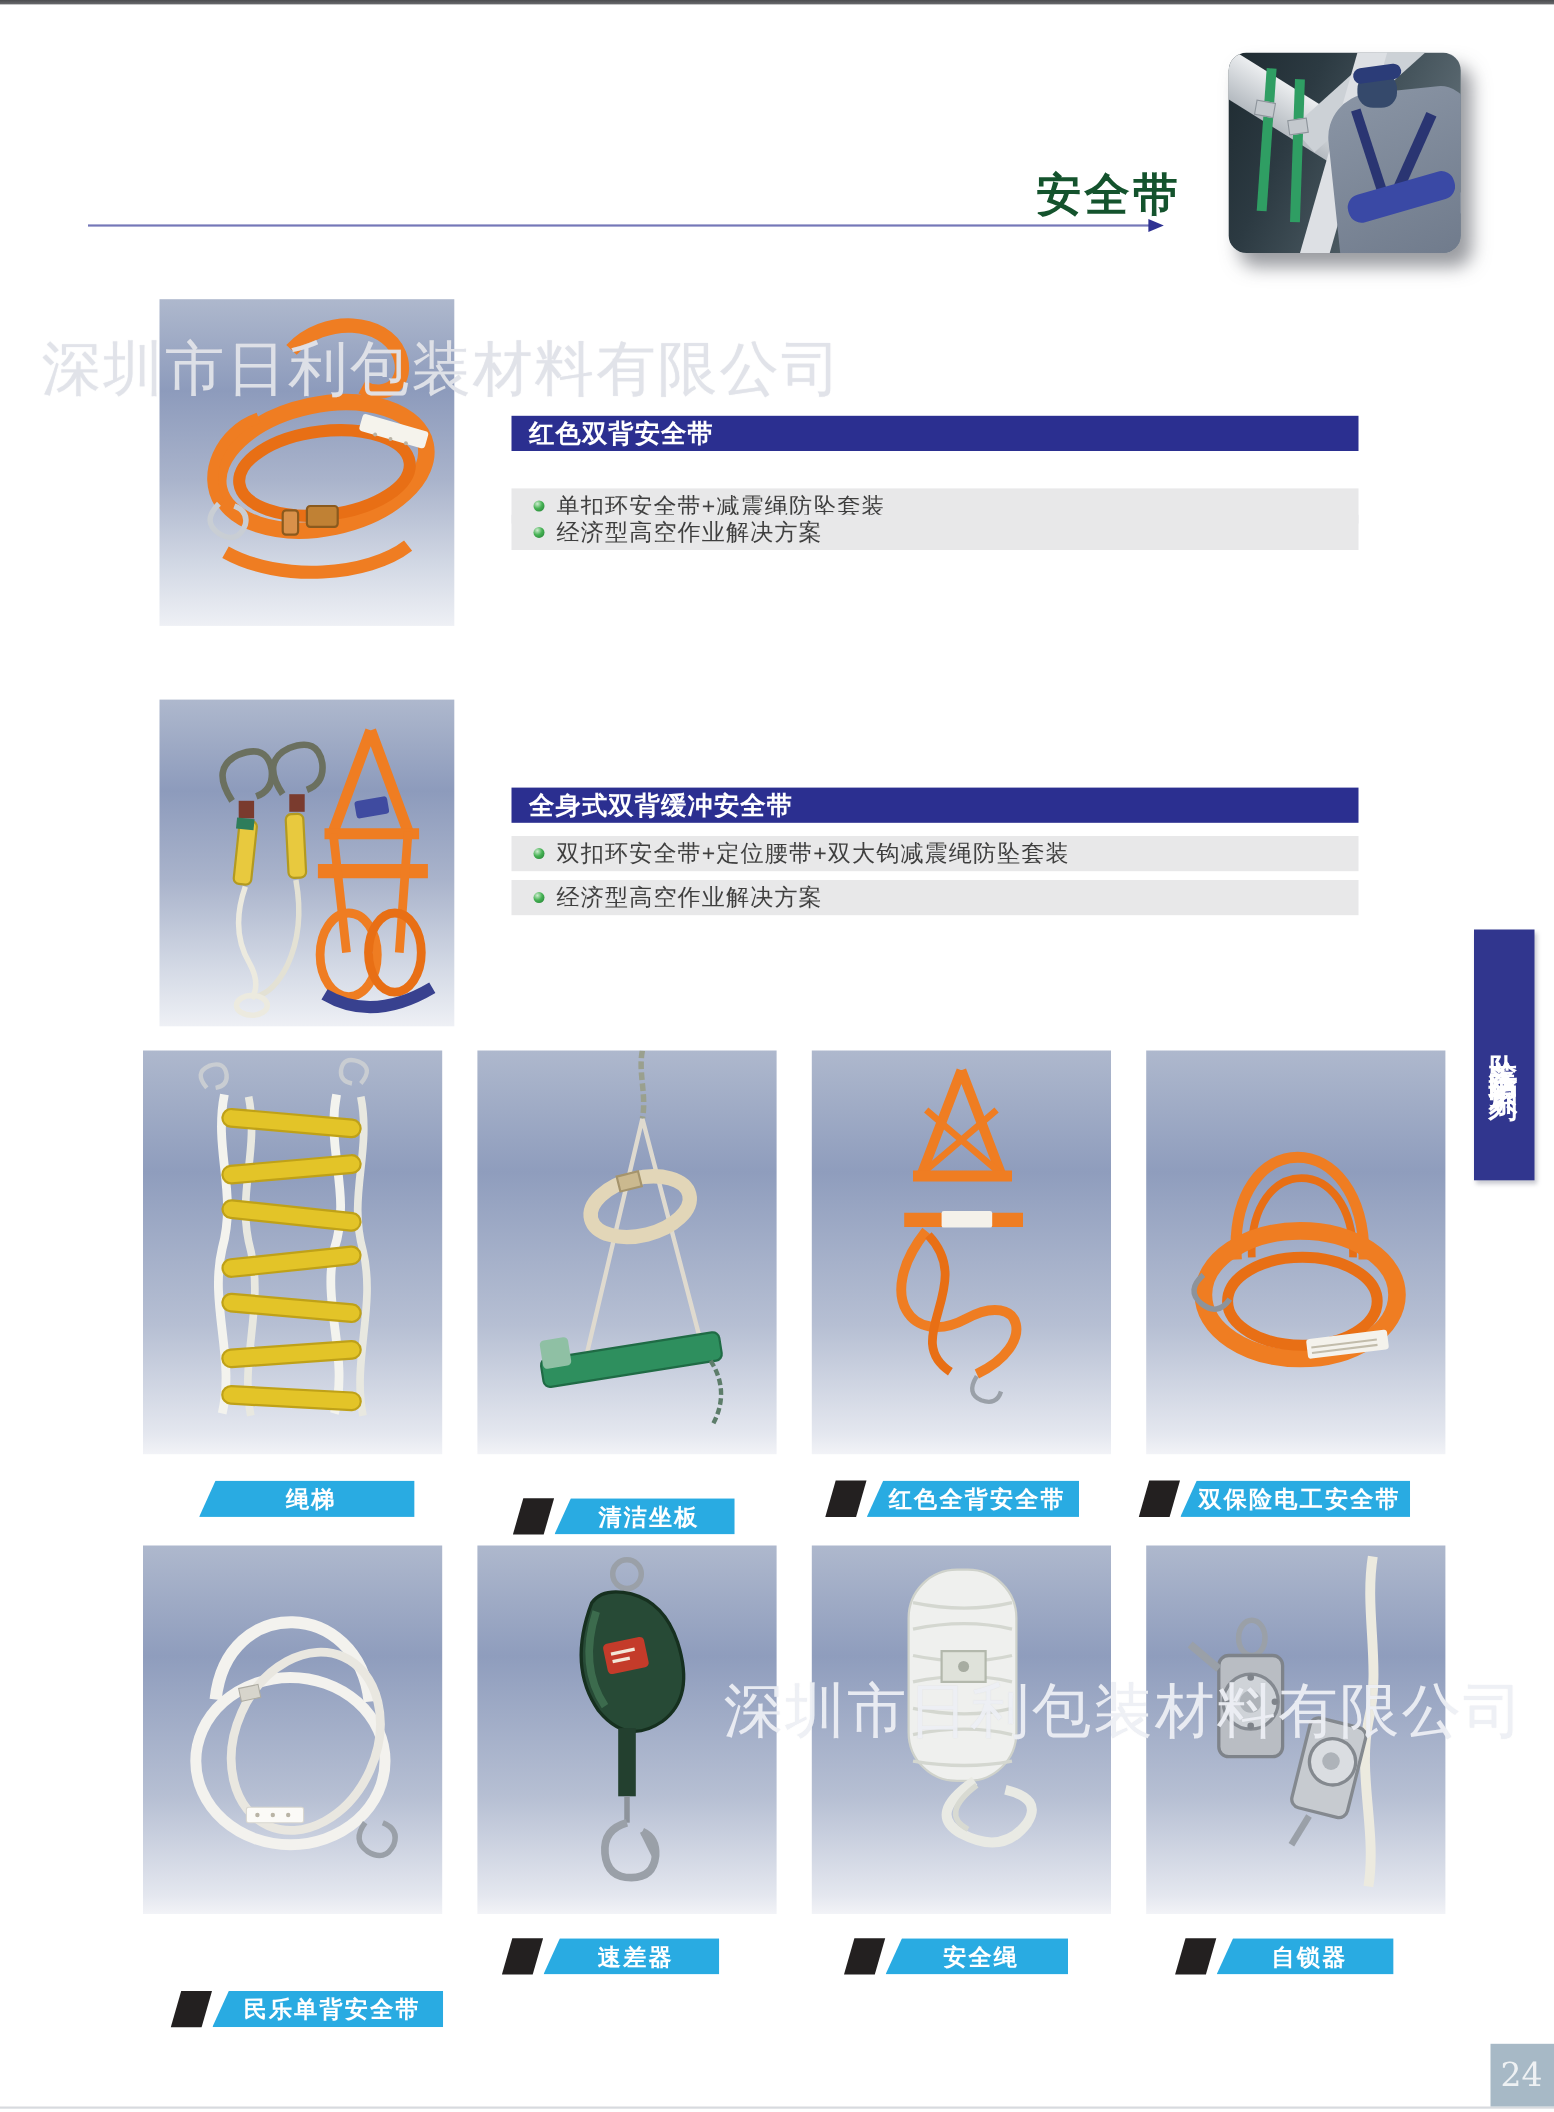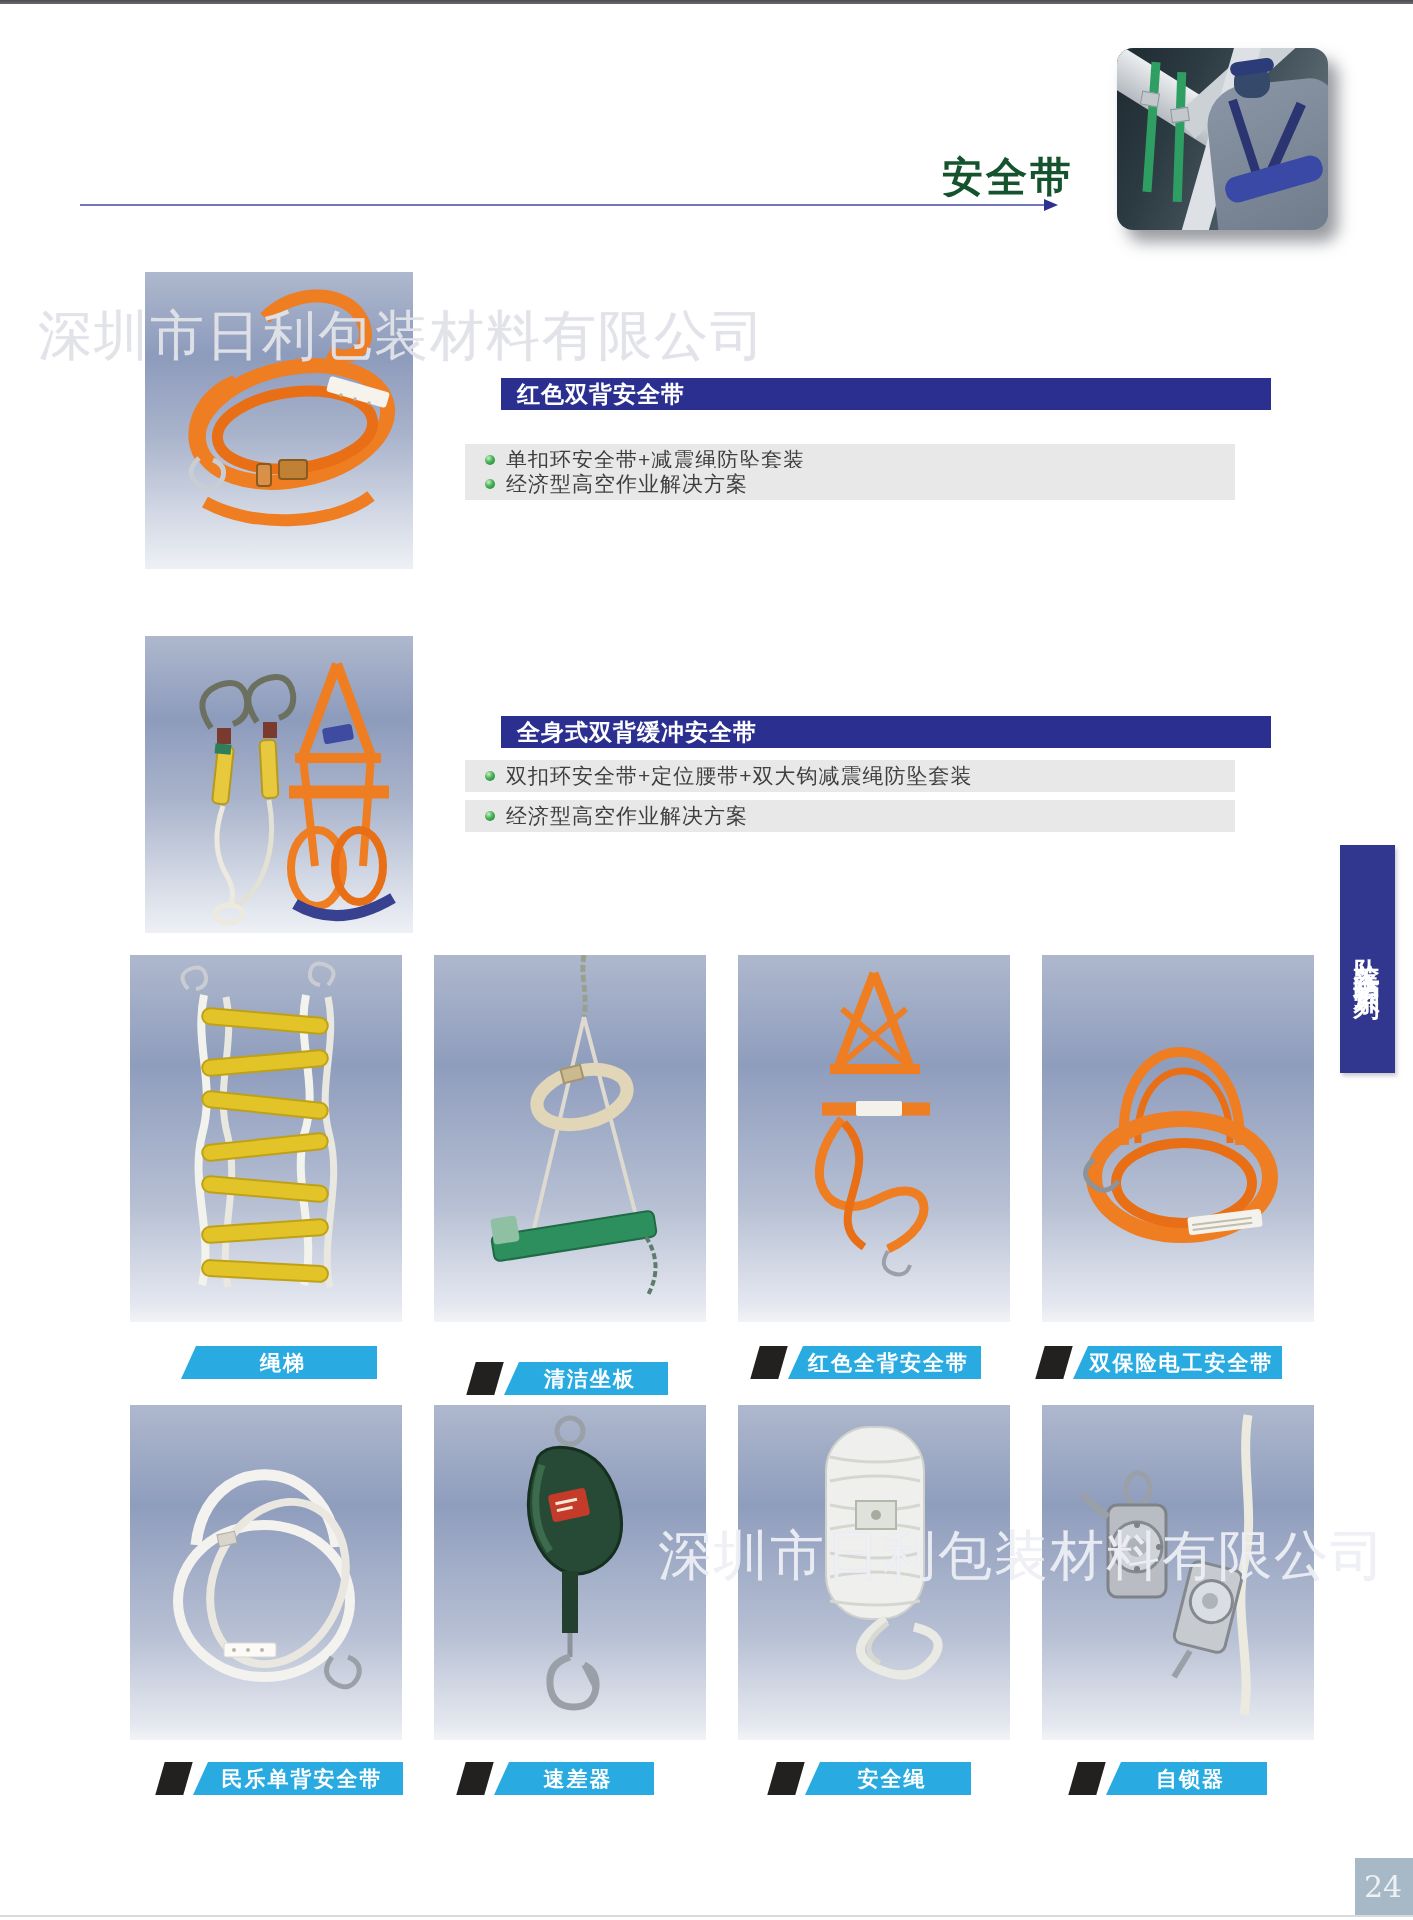--- a/index.html
+++ b/index.html
@@ -45,7 +45,7 @@
   .pimg2{left:145px;top:636px;}
 
   
-  .hbar{position:absolute;left:465px;width:770px;height:32px;background:#2b2f90;display:flex;align-items:center;margin-left:36px;}
+  .hbar{position:absolute;left:465px;width:770px;height:32px;background:#2b2f90;display:flex;align-items:center;}
   .hbar span{color:#ffffff;font-size:23px;font-weight:bold;padding-left:16px;letter-spacing:1px;}
   .fbar{position:absolute;left:465px;width:770px;height:32px;background:#e8e8e9;display:flex;align-items:center;}
   .fbar .dot{width:10px;height:10px;border-radius:50%;margin-left:20px;background:radial-gradient(circle at 35% 30%,#cdeccf 0%,#46b254 45%,#1f7c31 100%);flex:0 0 auto;}

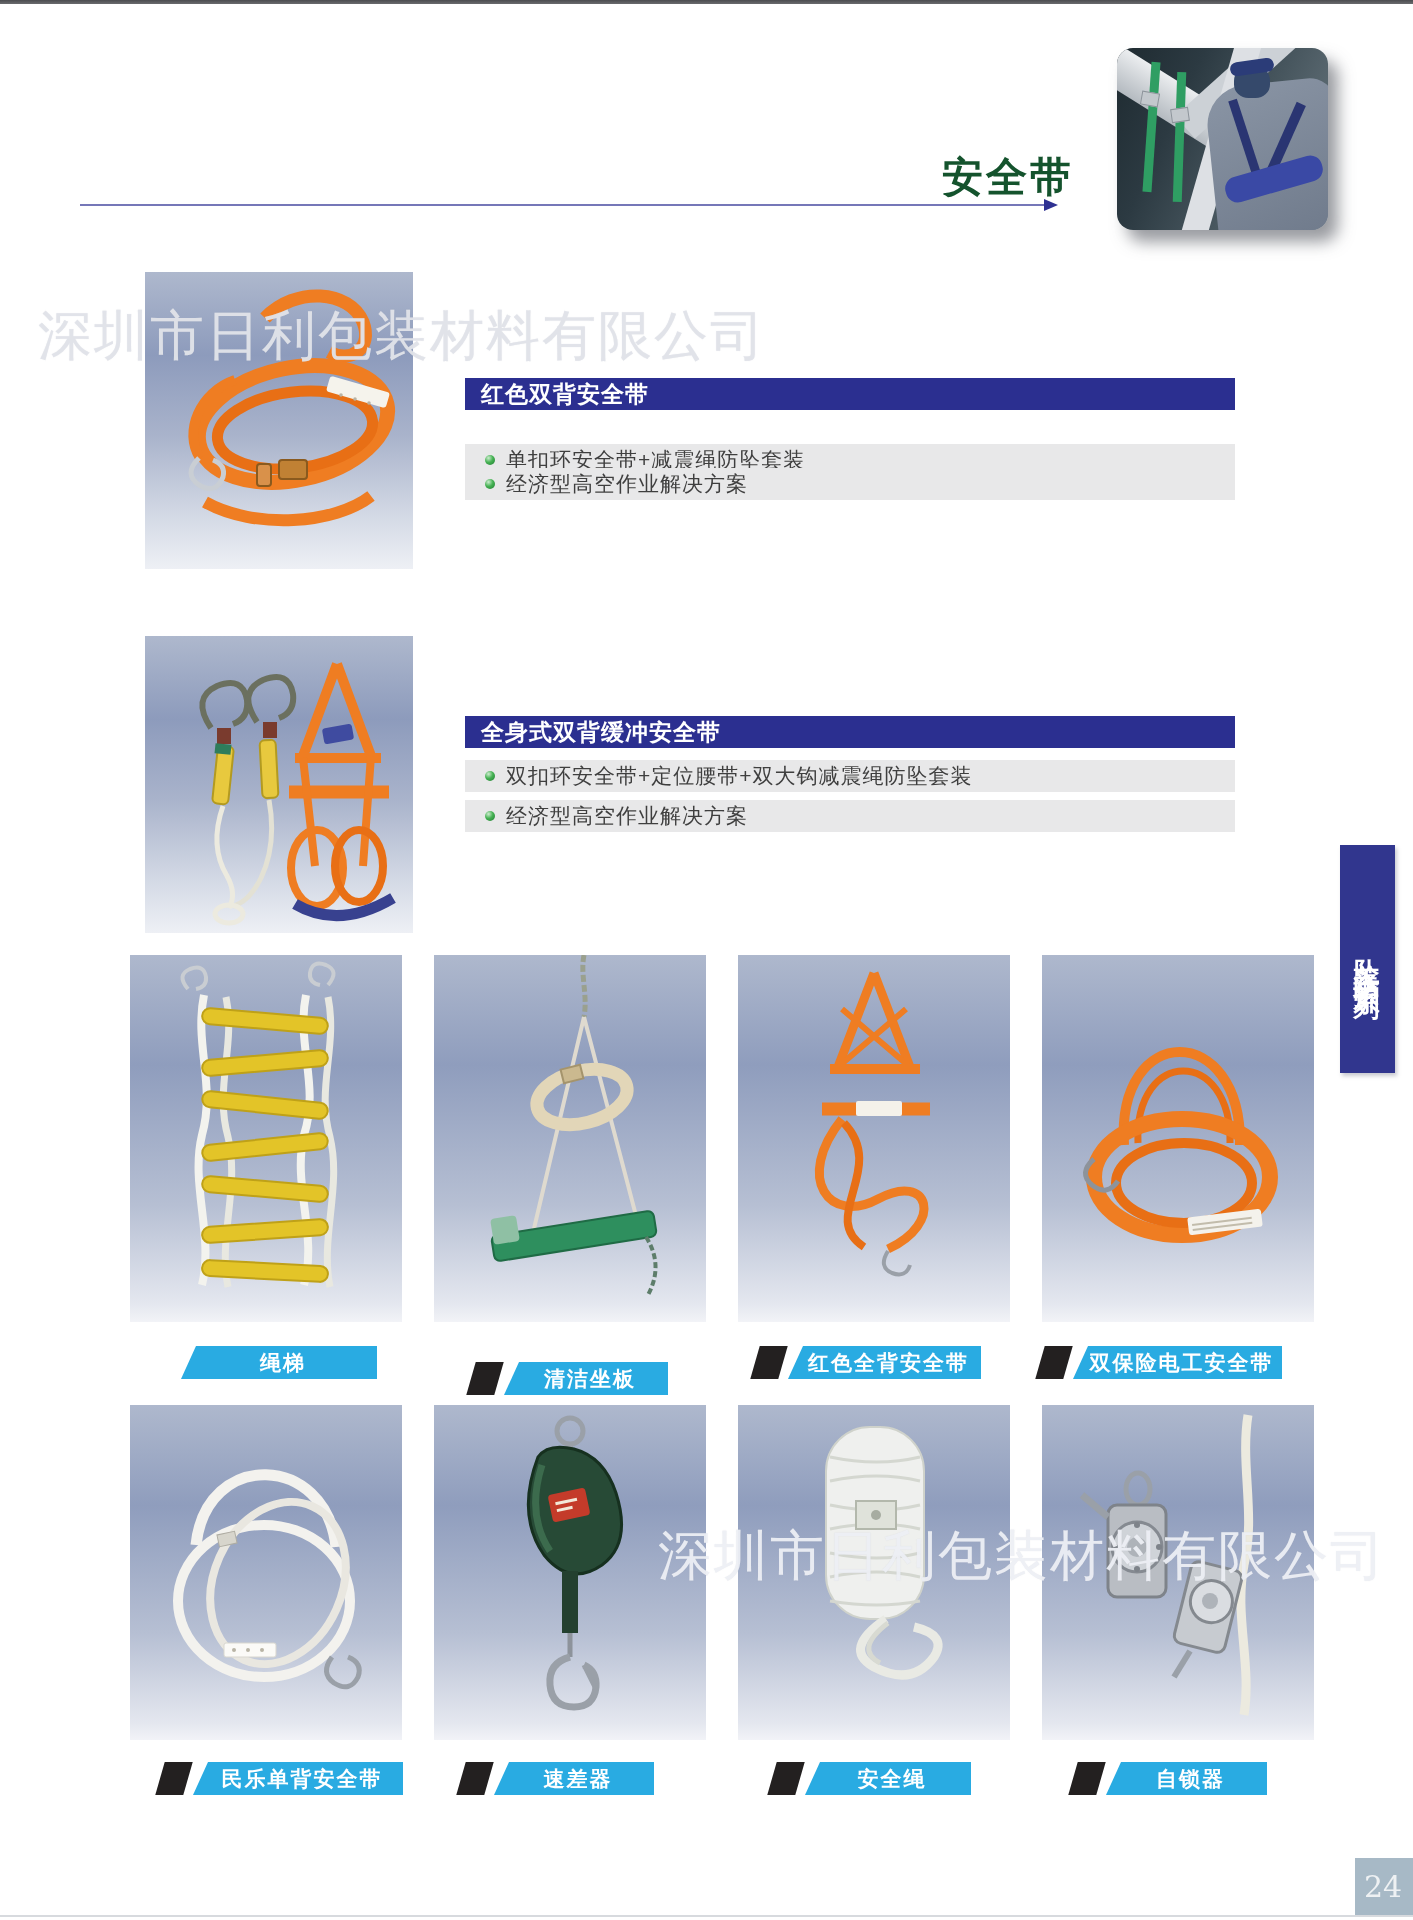--- a/index.html
+++ b/index.html
@@ -316,7 +316,7 @@
     </svg>
   </div>
 
-  <div class="thumb-label lr2" style="left:160px;width:243px;">
+  <div class="thumb-label lr2" style="left:160px;width:243px;margin-top:48px;">
     <span class="lb-black"></span>
     <span class="lb-blue">
         <span>民乐单背安全带</span>

